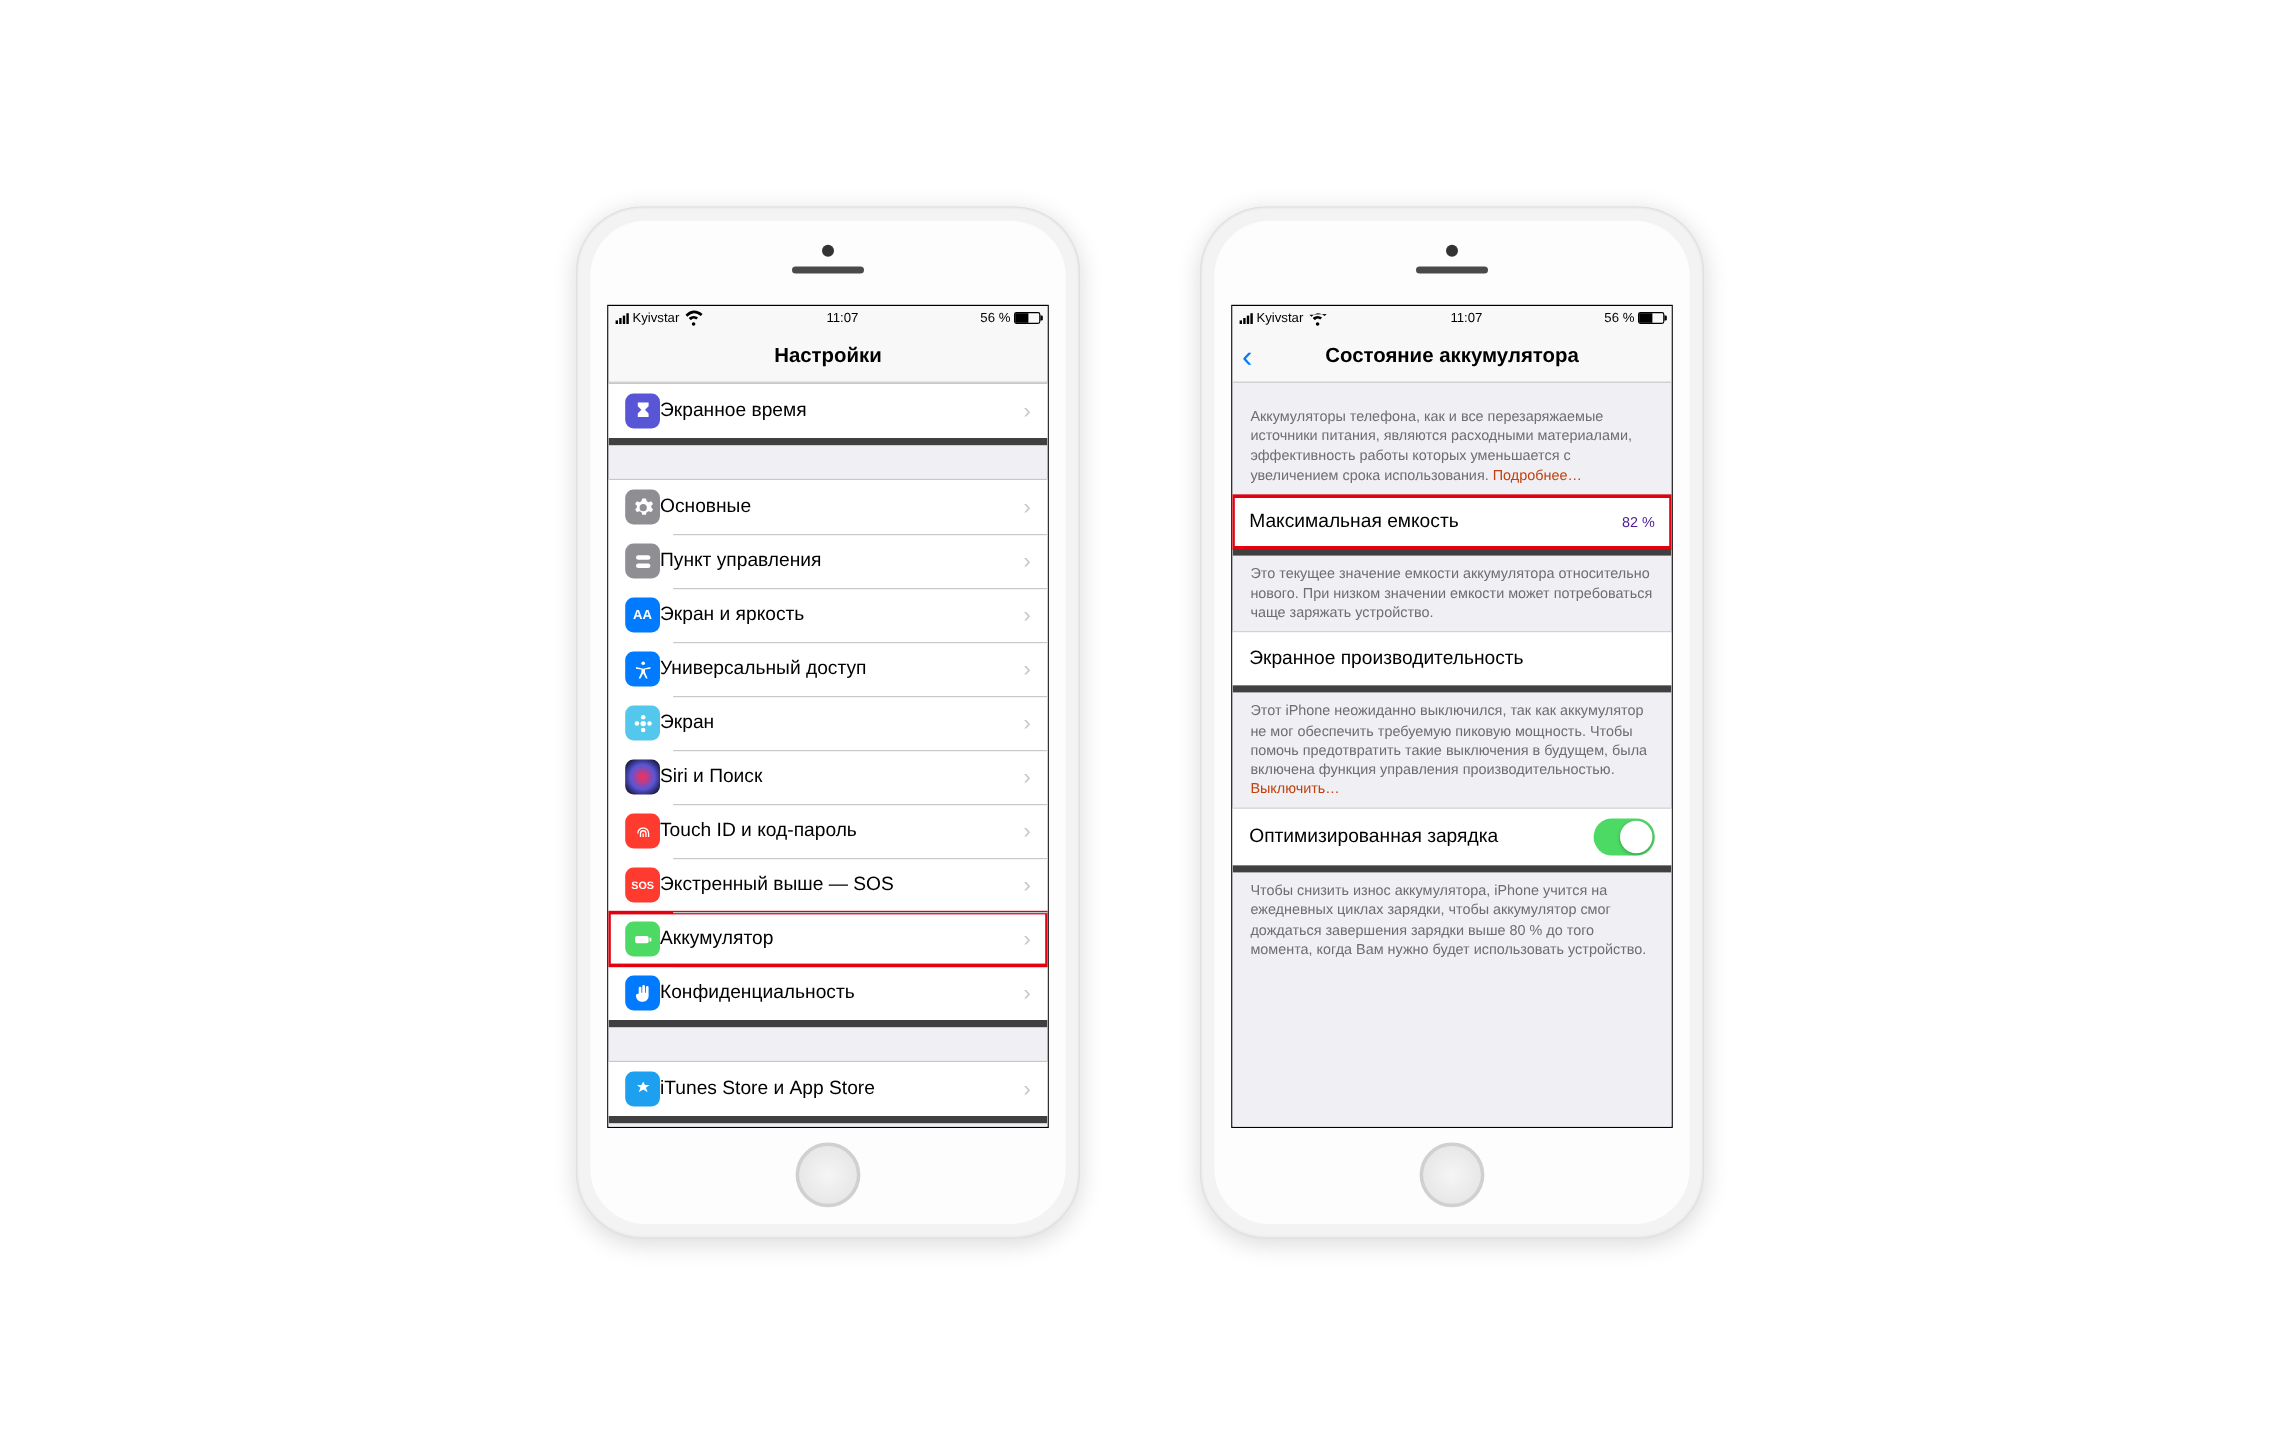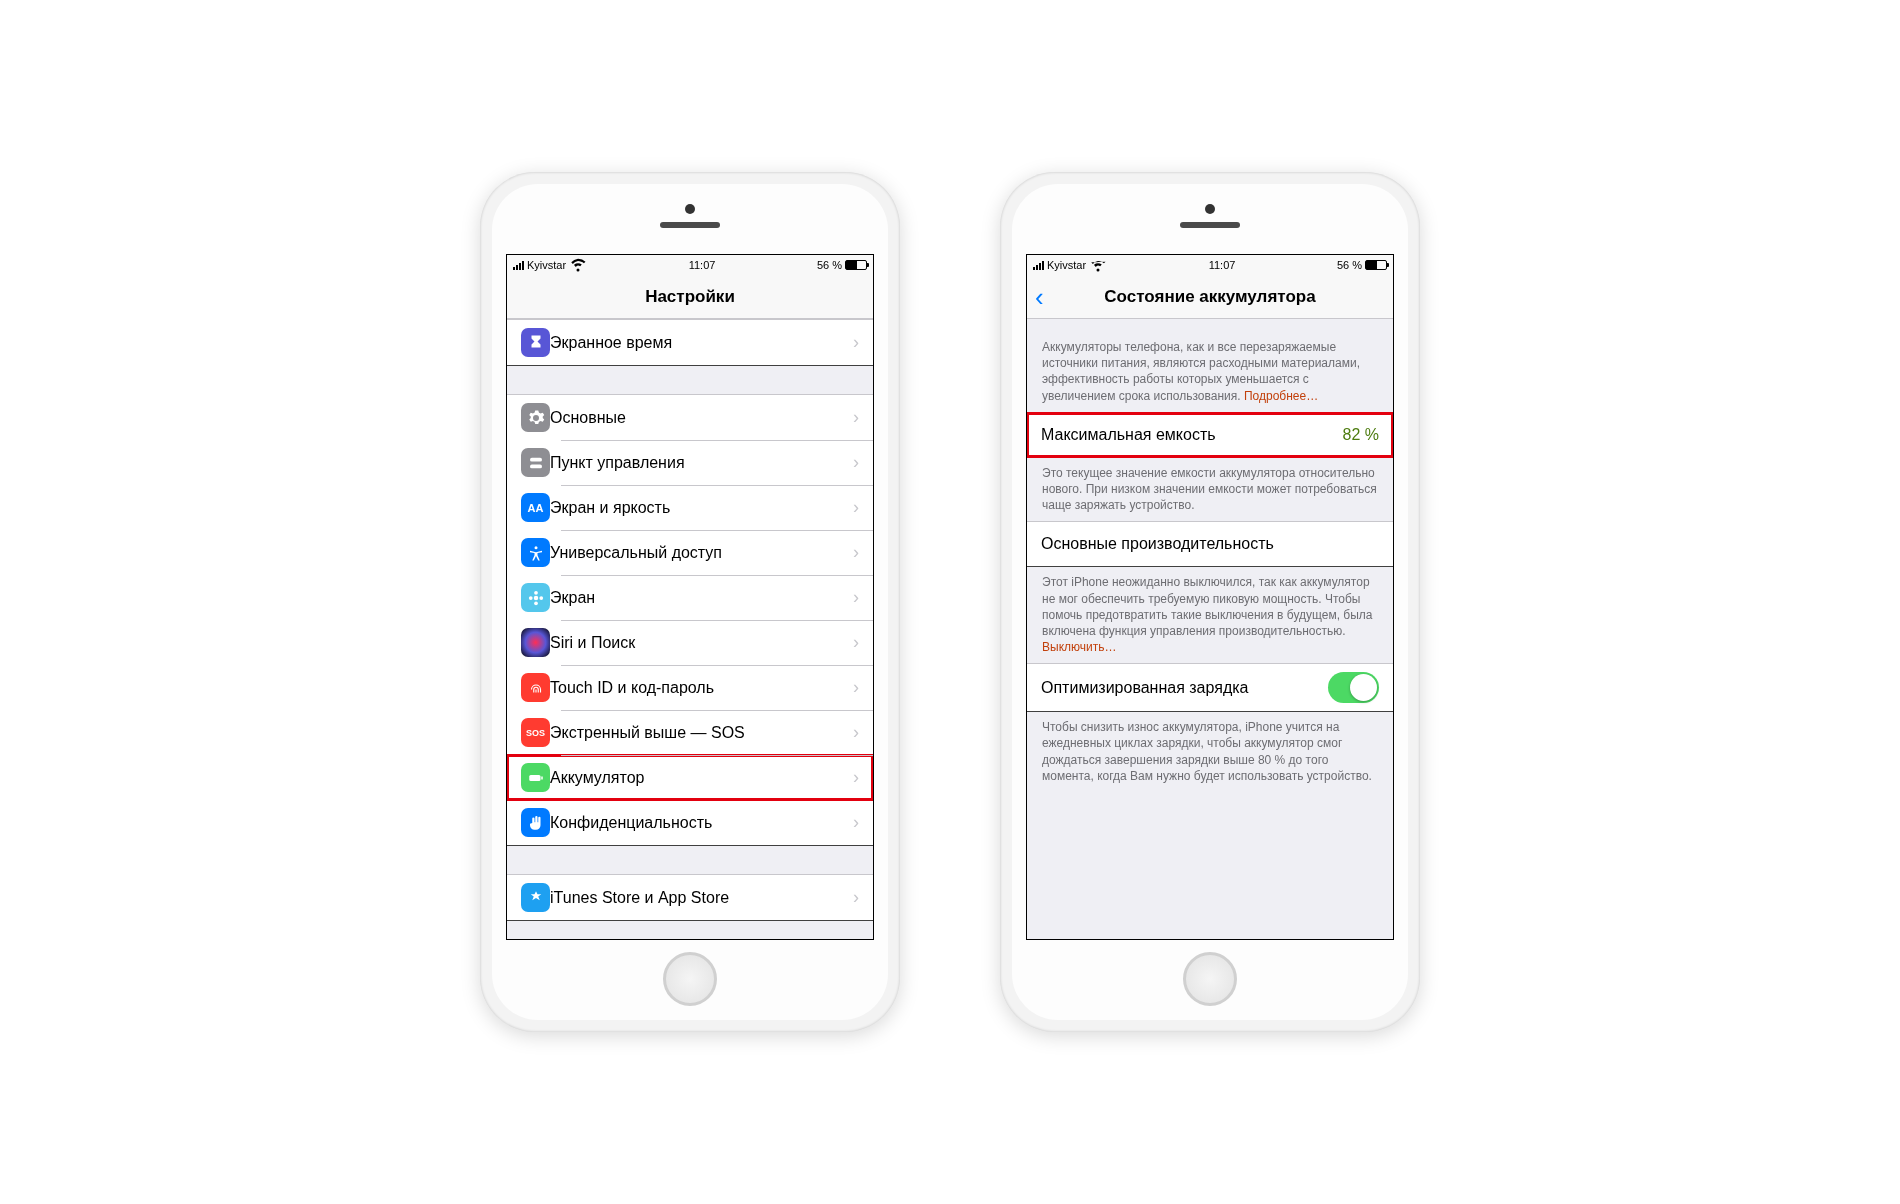--- a/index.html
+++ b/index.html
@@ -111,7 +111,7 @@
     line-height: 1;
   }
   .content { flex: 1; overflow-y: hidden; background: #efeff4; }
-  .group { background: #fff; border-top: 1px solid #c8c7cc; border-bottom: 1px solid #404040; }
+  .group { background: #fff; border-top: 1px solid #c8c7cc; border-bottom: 6px solid #404040; }
   .spacer { height: 28px; }
   .row {
     min-height: 44px;

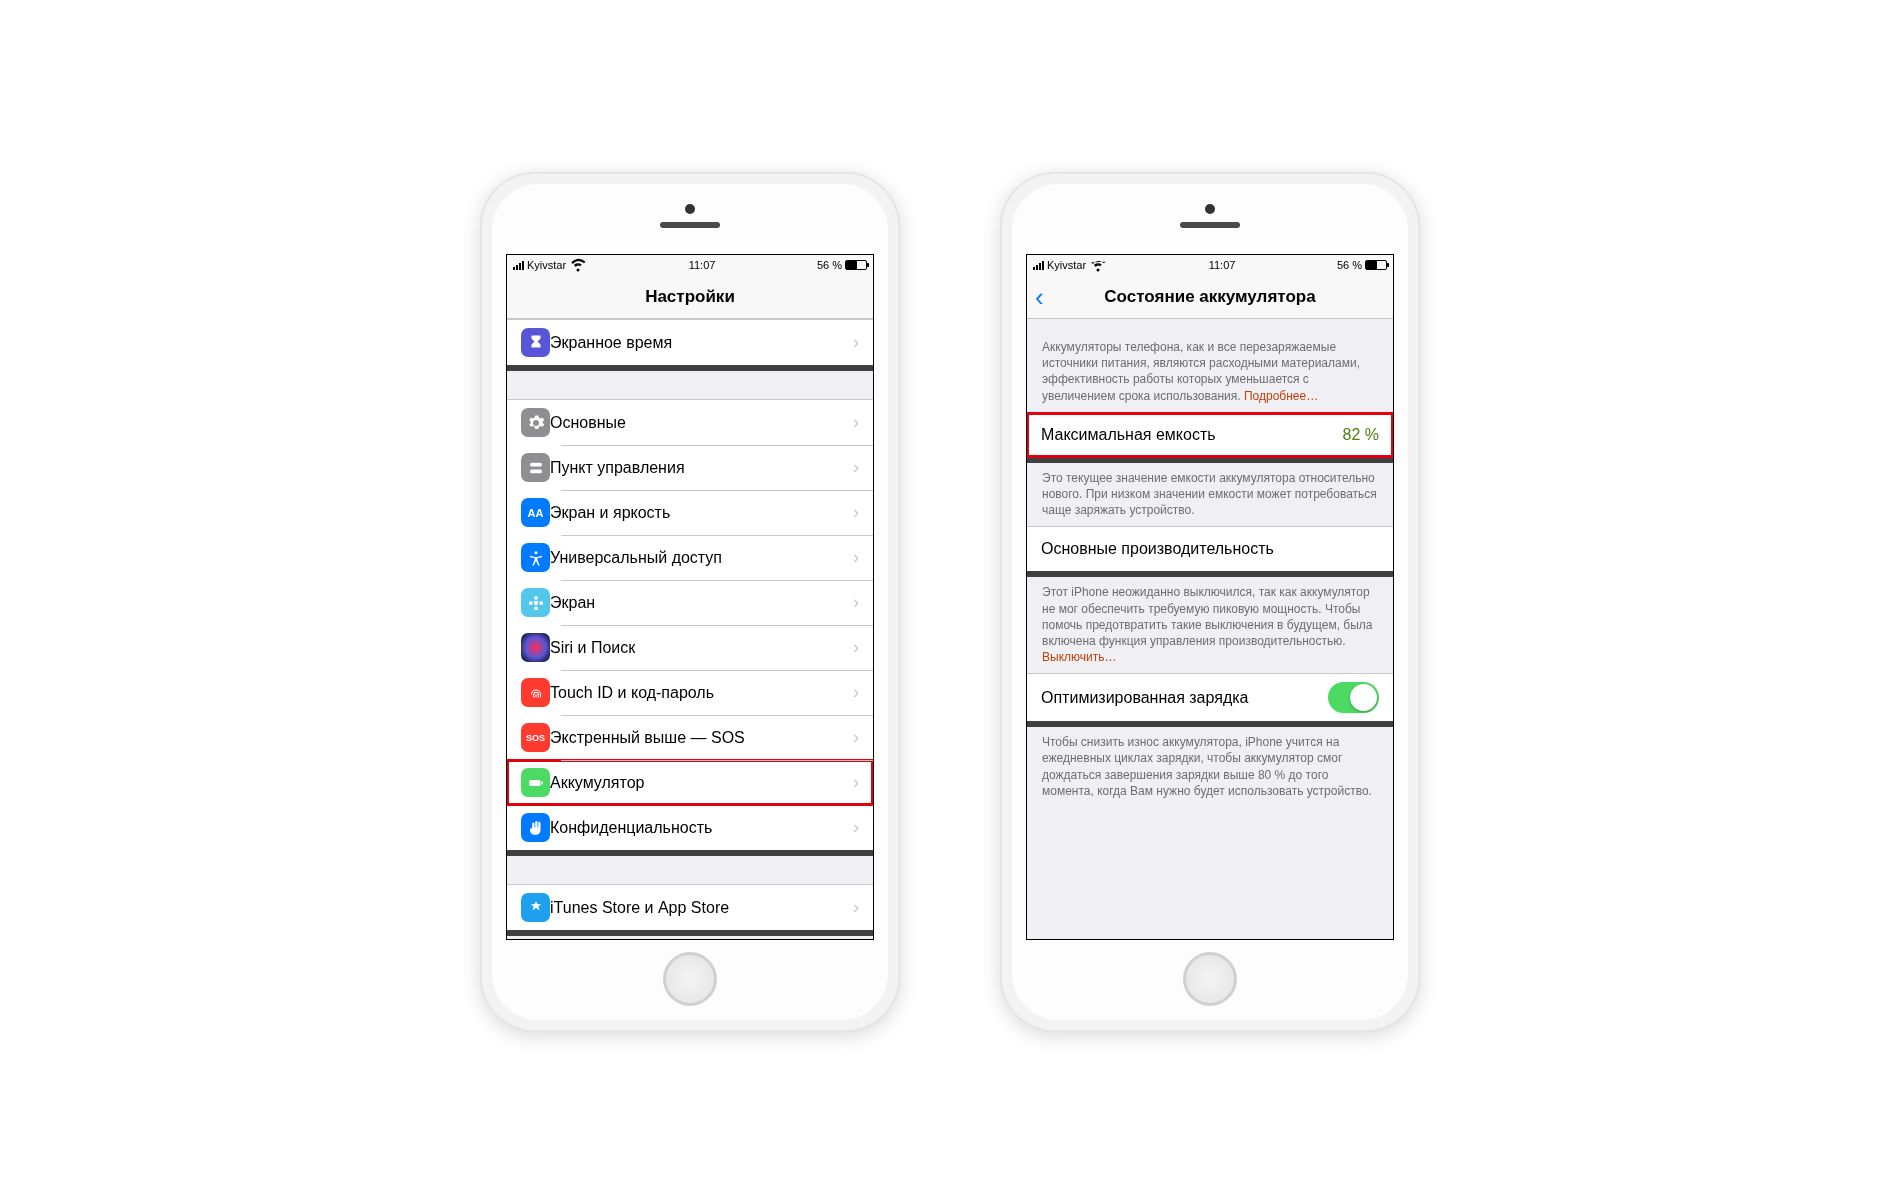--- a/index.html
+++ b/index.html
@@ -136,7 +136,7 @@
   }
   .row-label { flex: 1; font-size: 16px; color: #000; }
   .row-chev { color: #c7c7cc; font-size: 18px; }
-  .row-value { color: #4d7c0f; font-size: 16px; margin-left: 6px; }
+  .row-value { color: #4c1d95; font-size: 12px; margin-left: 6px; }
   .row-highlight { outline: 3px solid #e3000f; outline-offset: -2px; z-index: 2; }
   .footnote {
     padding: 7px 15px 8px 15px;

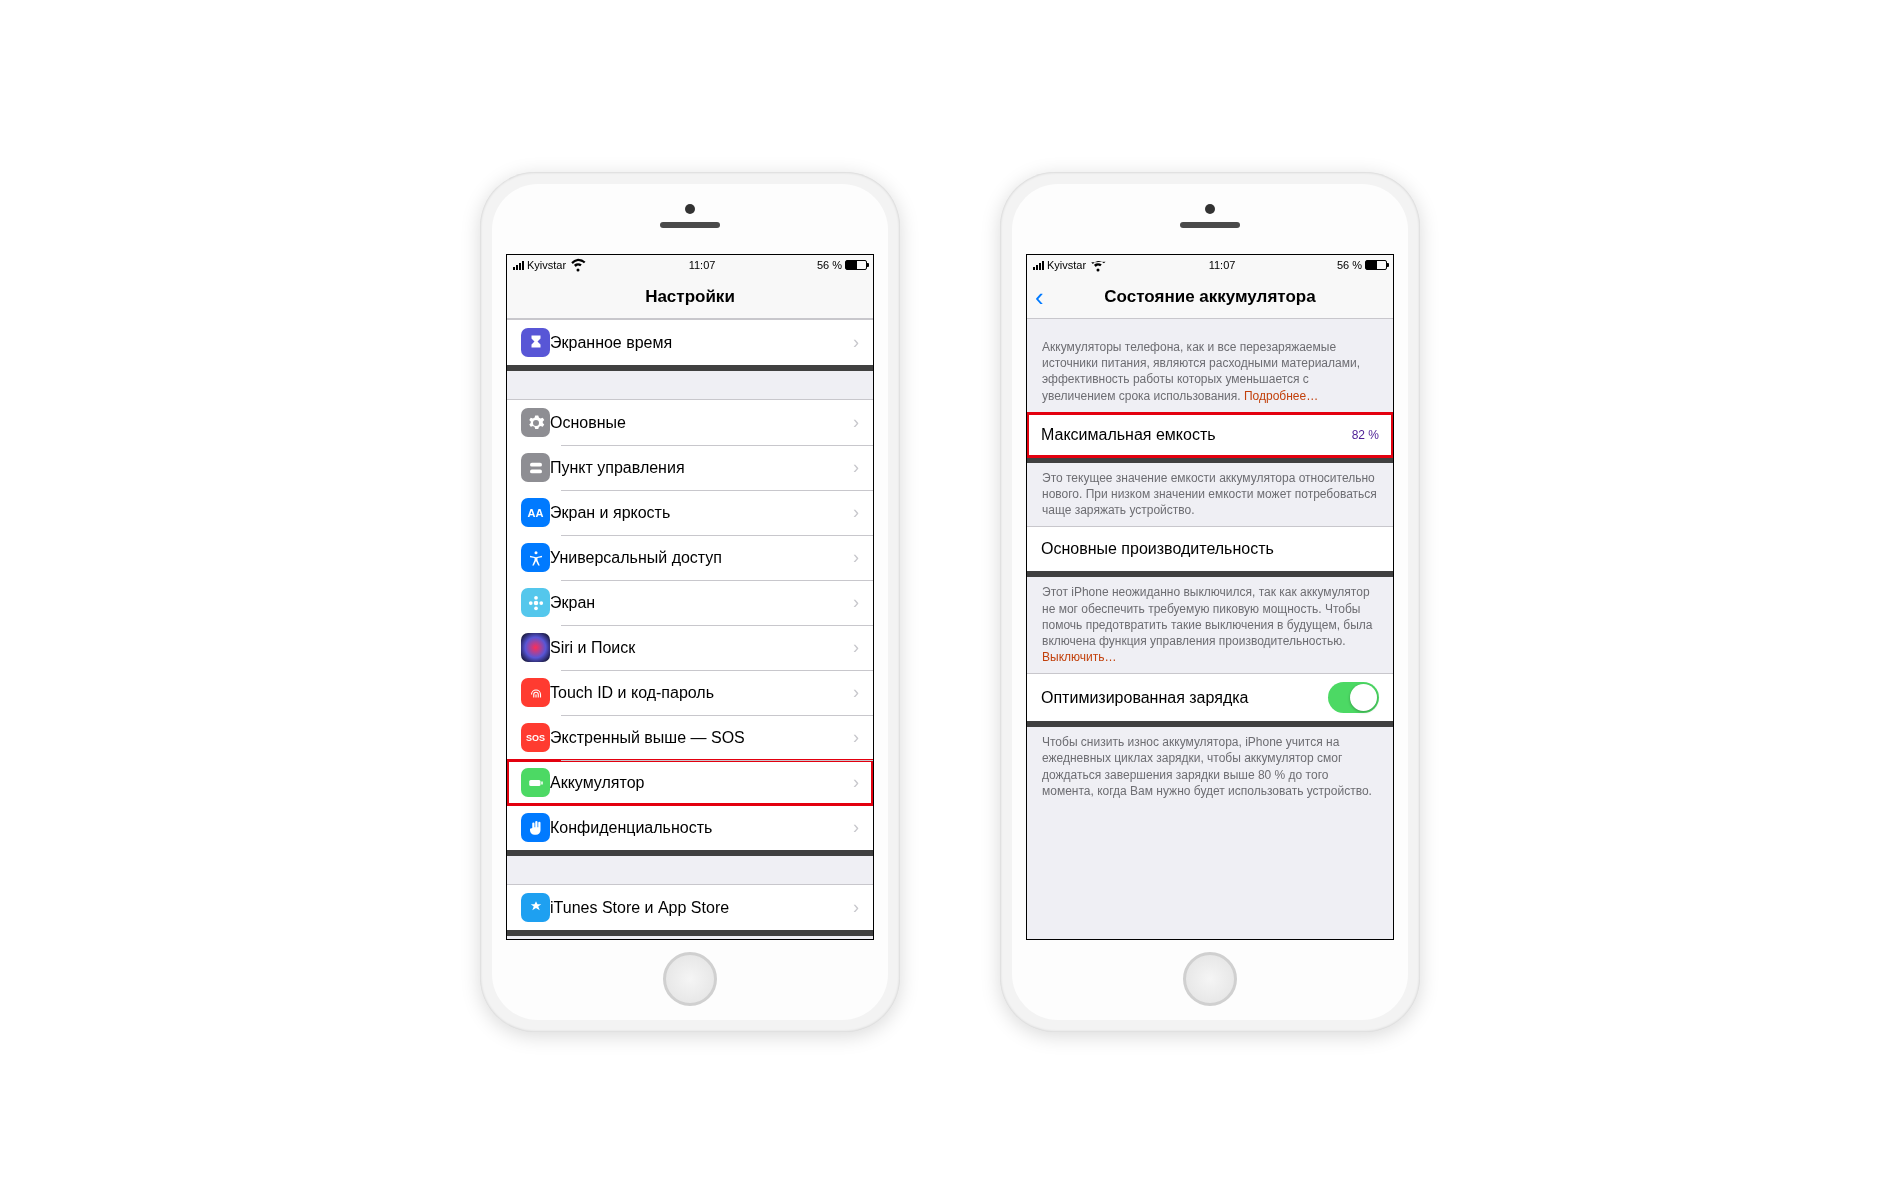--- a/index.html
+++ b/index.html
@@ -368,7 +368,7 @@
 
         <div class="group">
           <div class="row no-chev">
-            <div class="row-label">Основные производительность</div>
+            <div class="row-label">Экранное производительность</div>
           </div>
         </div>
 

